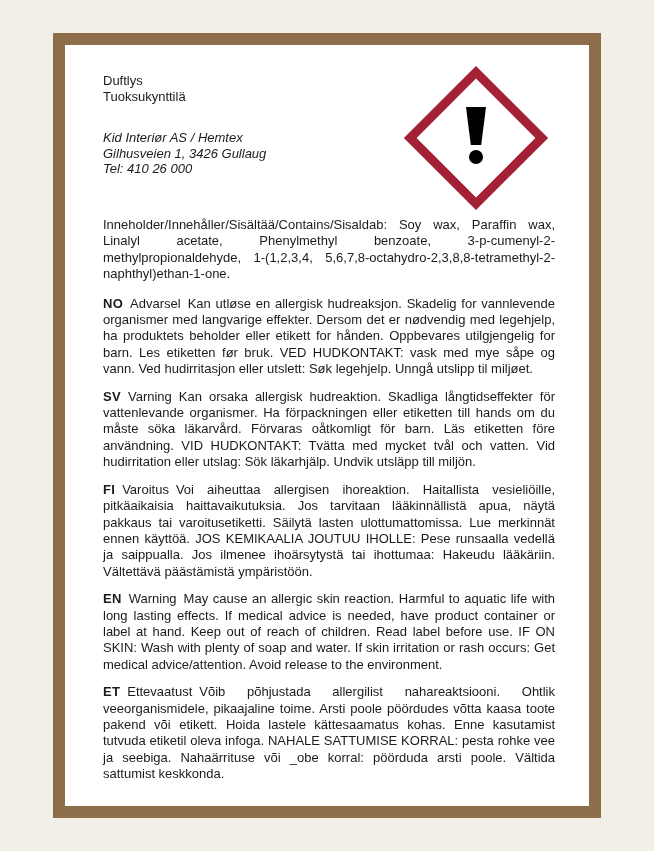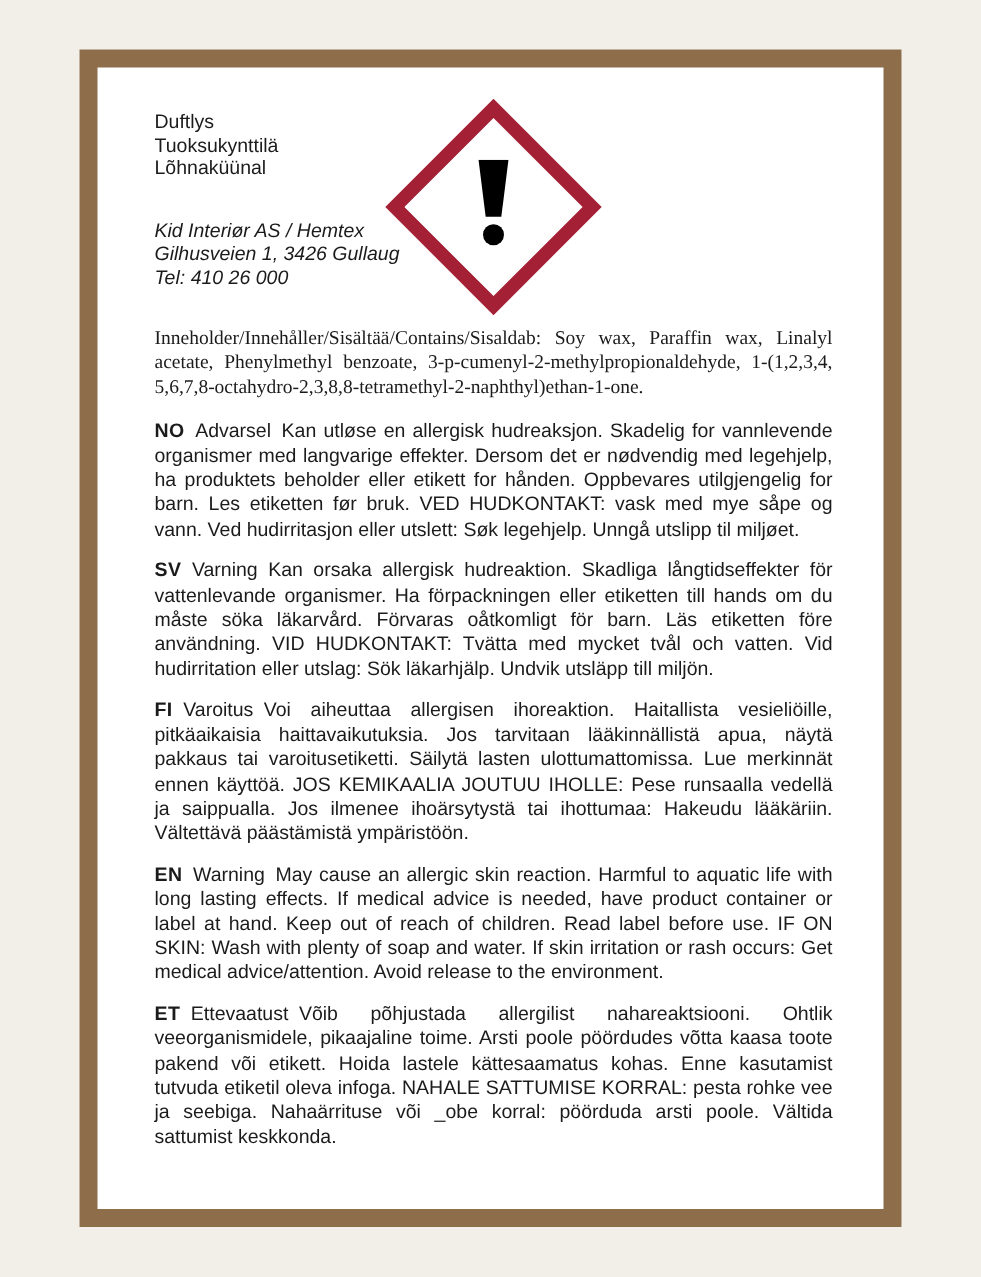--- a/index.html
+++ b/index.html
@@ -26,7 +26,7 @@
   }
   .header{
     display:flex;
-    justify-content:flex-start;
+    justify-content:space-between;
     align-items:flex-start;
     margin-bottom:16px;
   }

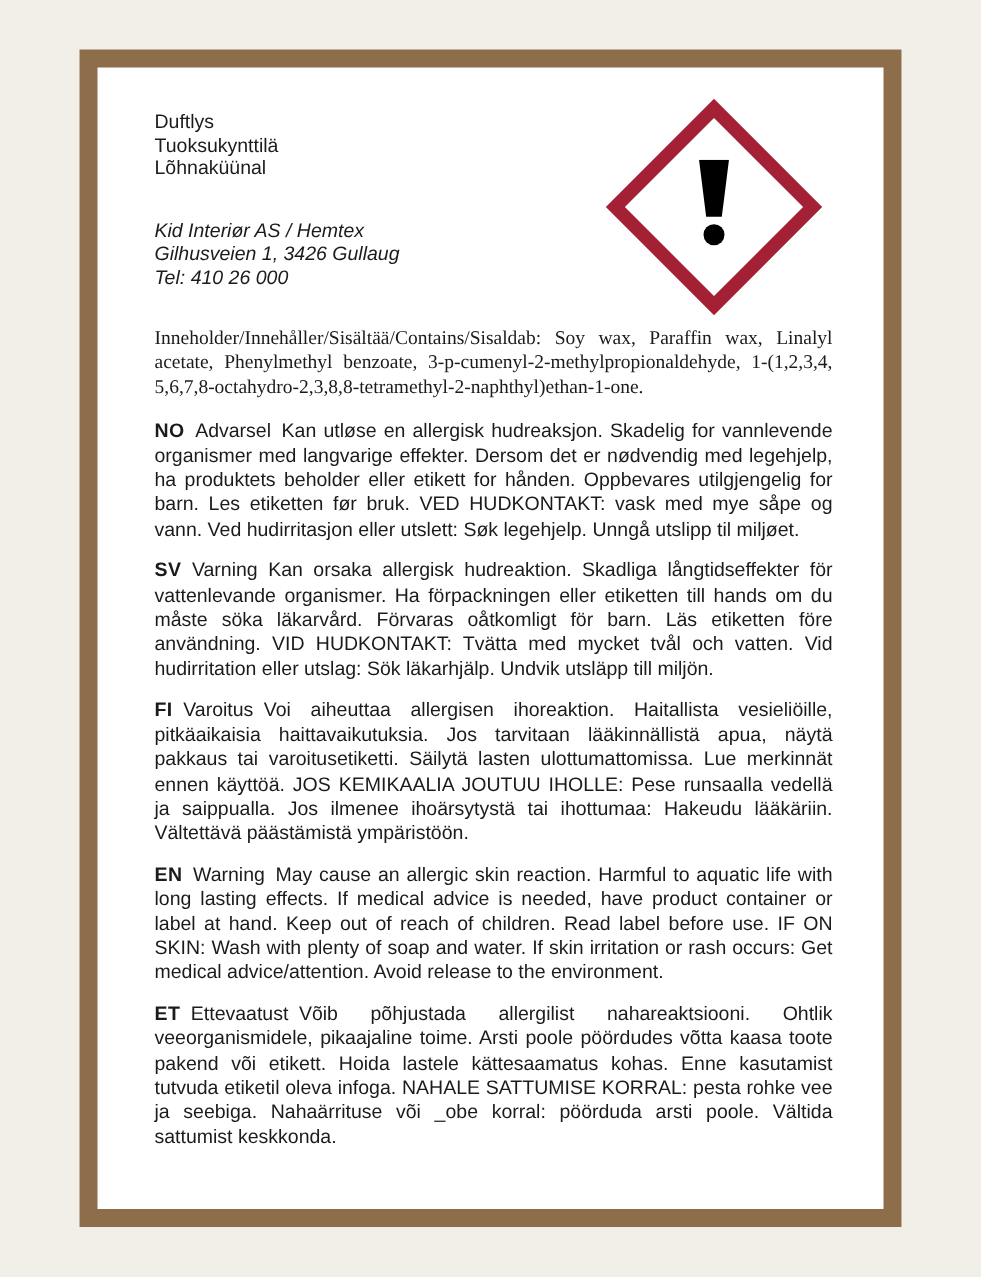--- a/index.html
+++ b/index.html
@@ -73,7 +73,6 @@
         <div class="names">
           <div>Duftlys</div>
           <div>Tuoksukynttilä</div>
-          <div>Lõhnaküünal</div>
         </div>
         <div class="address">
           <div>Kid Interiør AS / Hemtex</div>

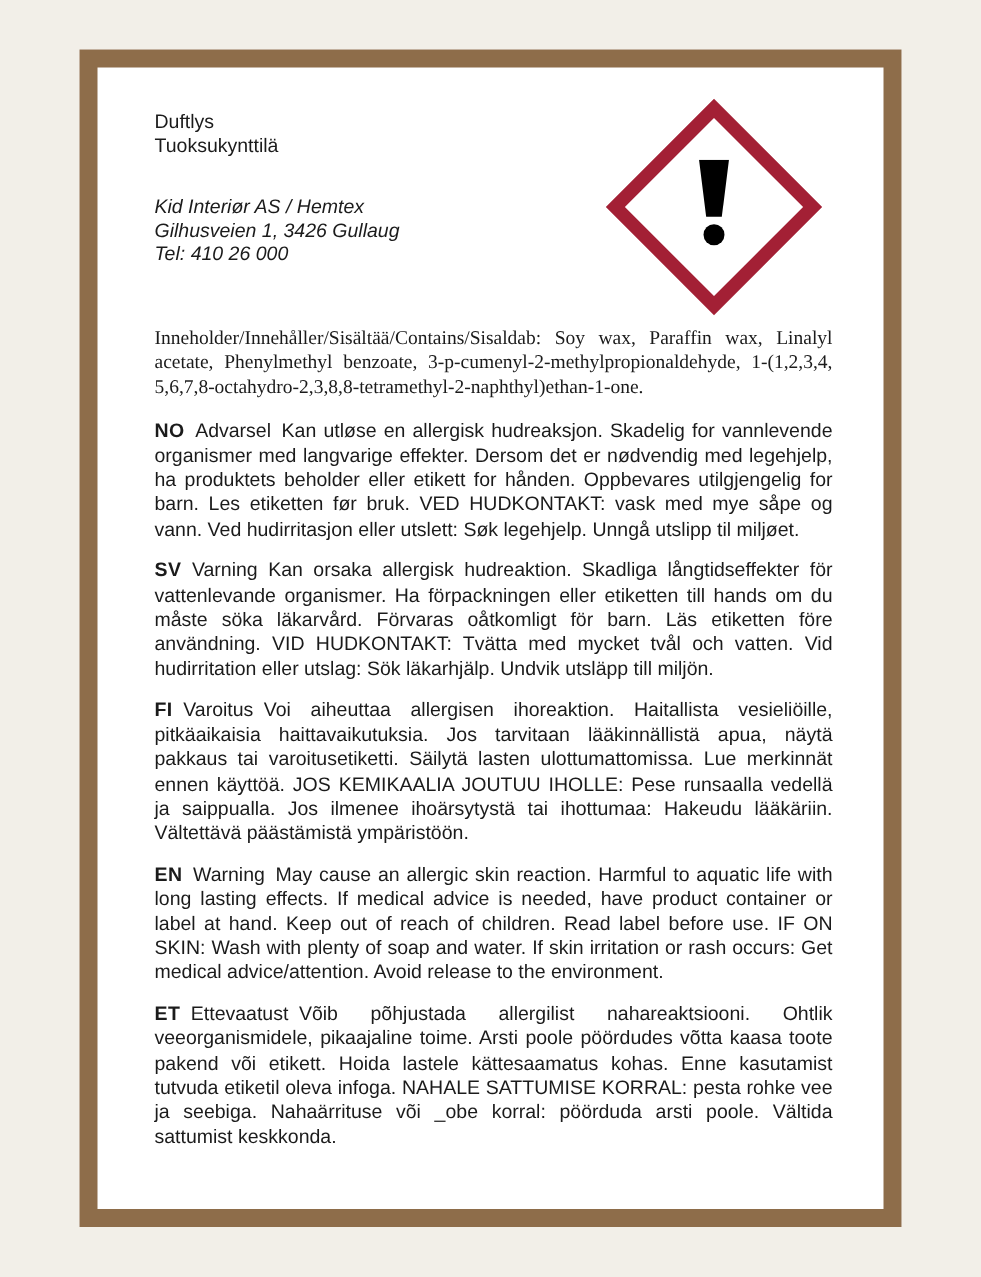--- a/index.html
+++ b/index.html
@@ -60,7 +60,7 @@
   }
   .para .lang{font-weight:bold;margin-right:7px;letter-spacing:0.3px;}
   .para .signal{margin-right:7px;}
-  .ingredients{margin-bottom:13px;font-family:Liberation Serif, serif;}
+  .ingredients{margin-bottom:13px;}
 </style>
 </head>
 <body>

